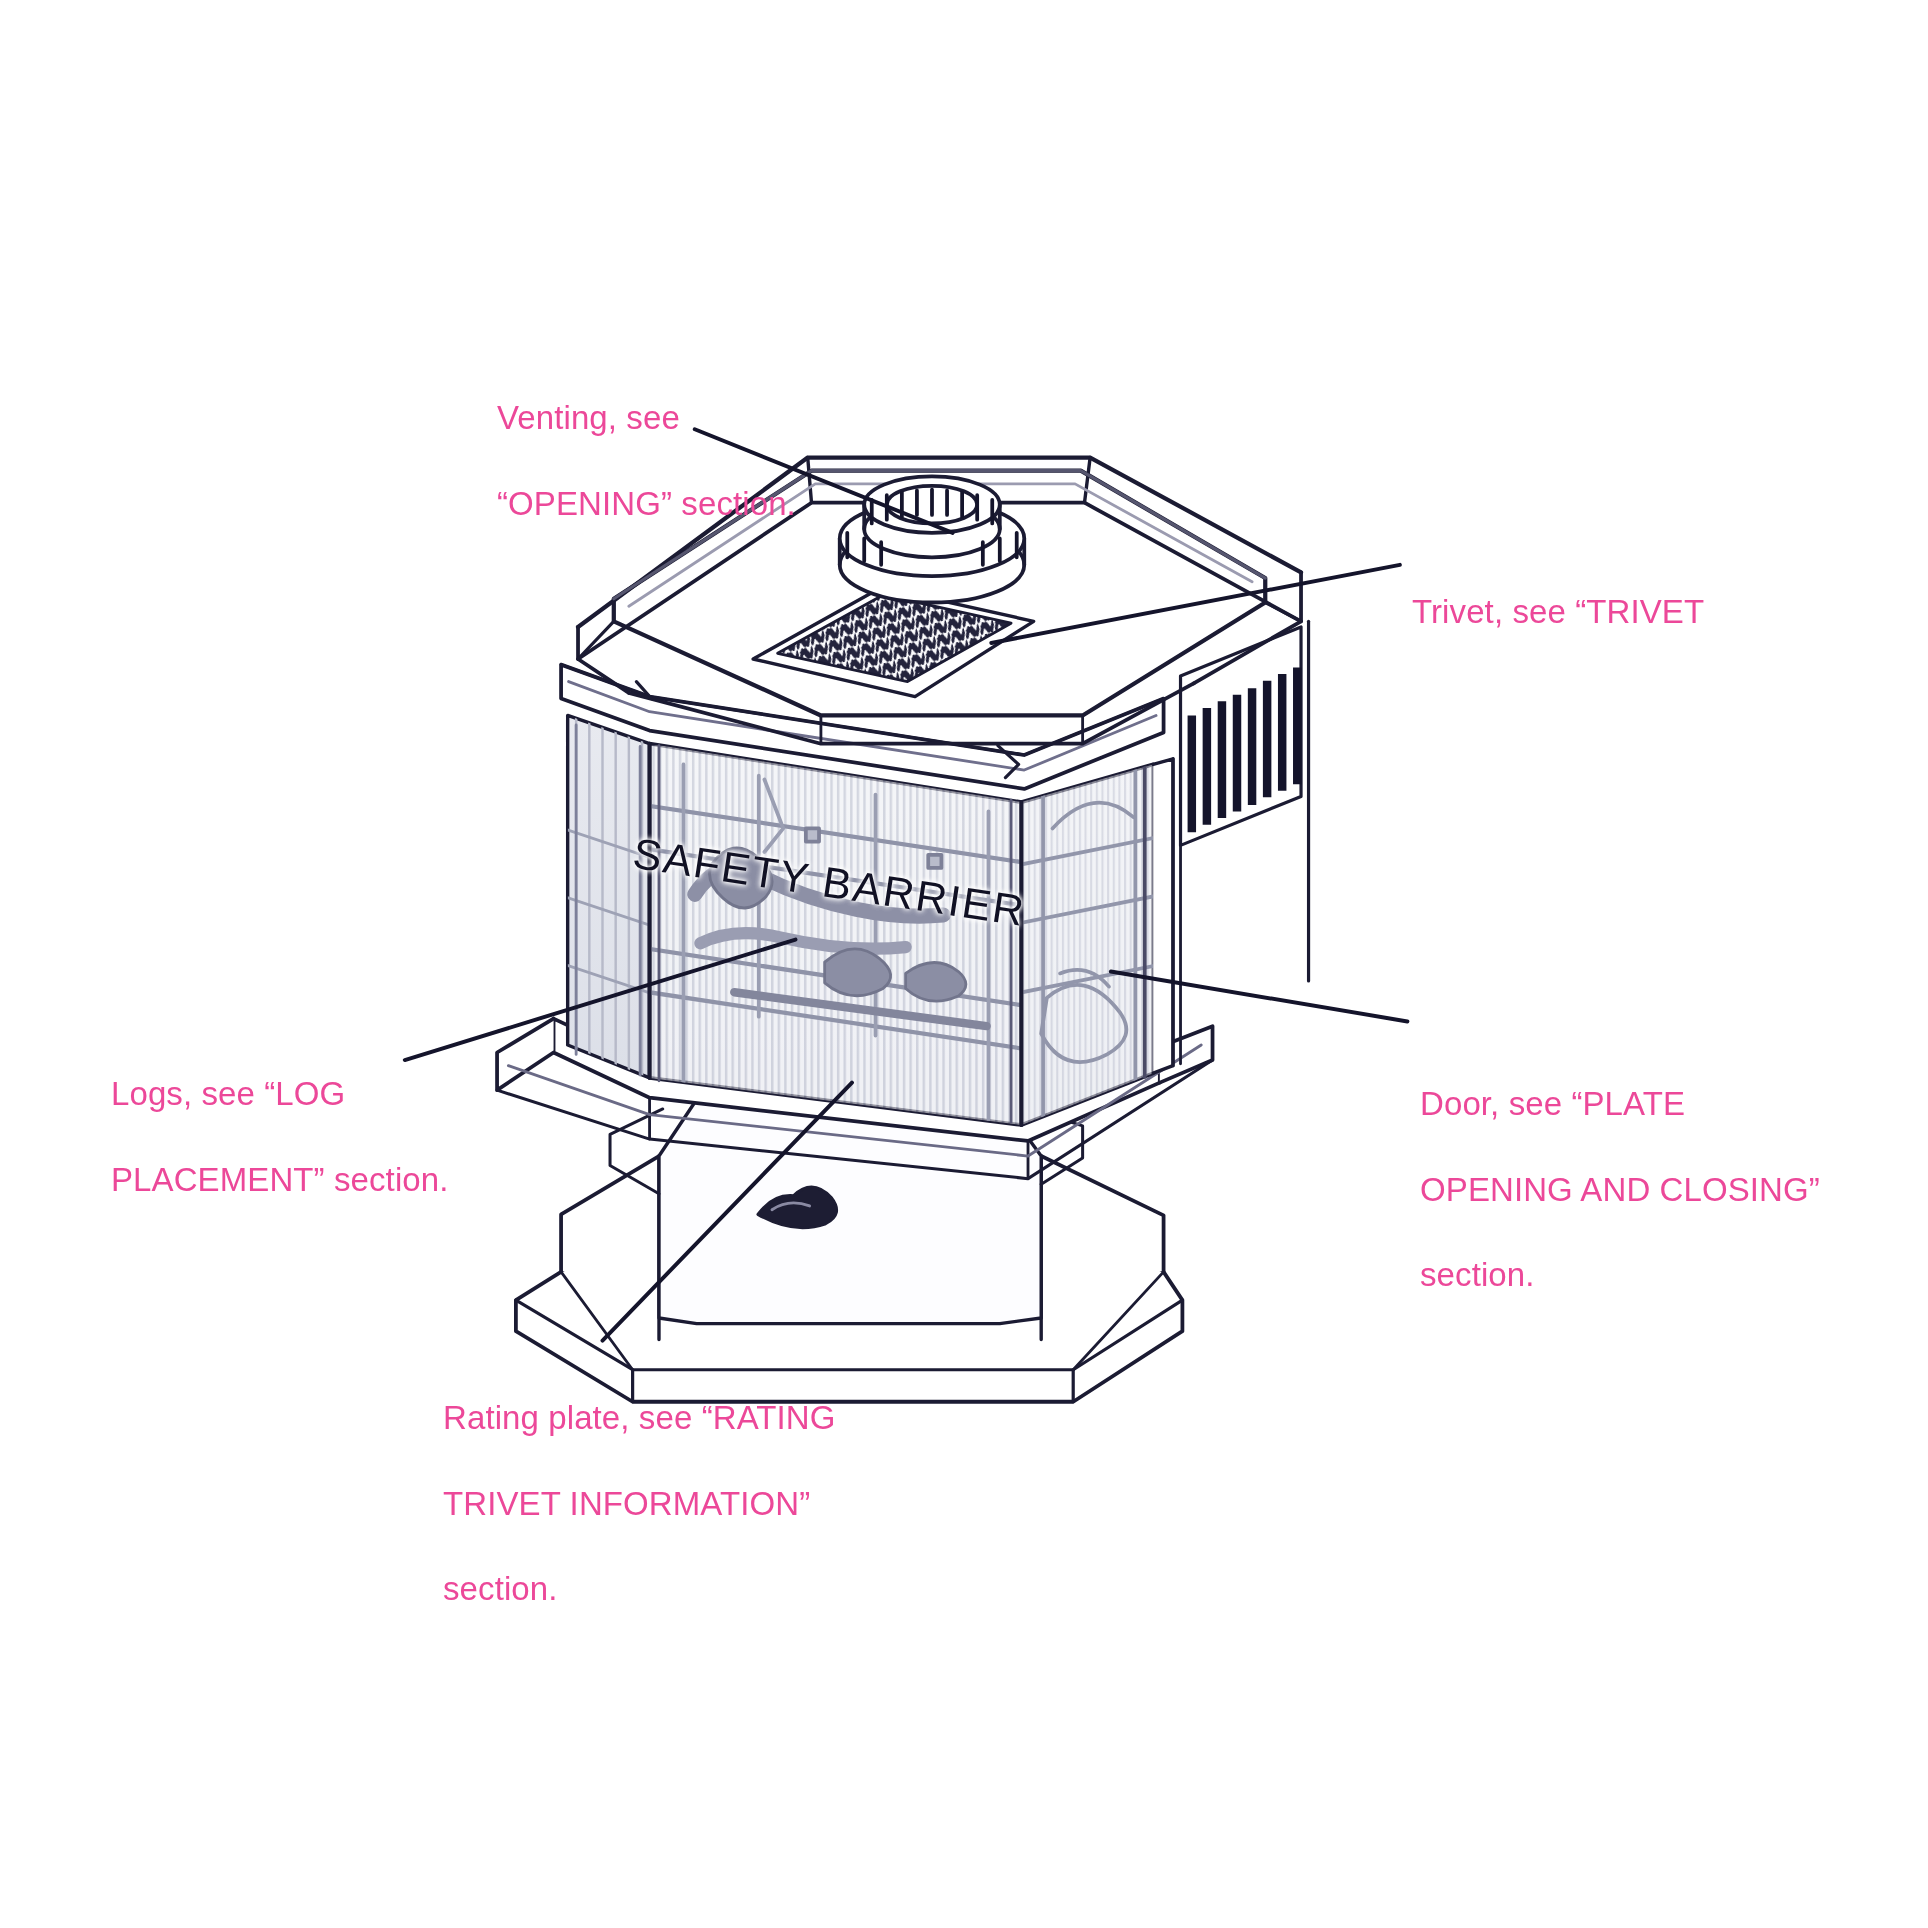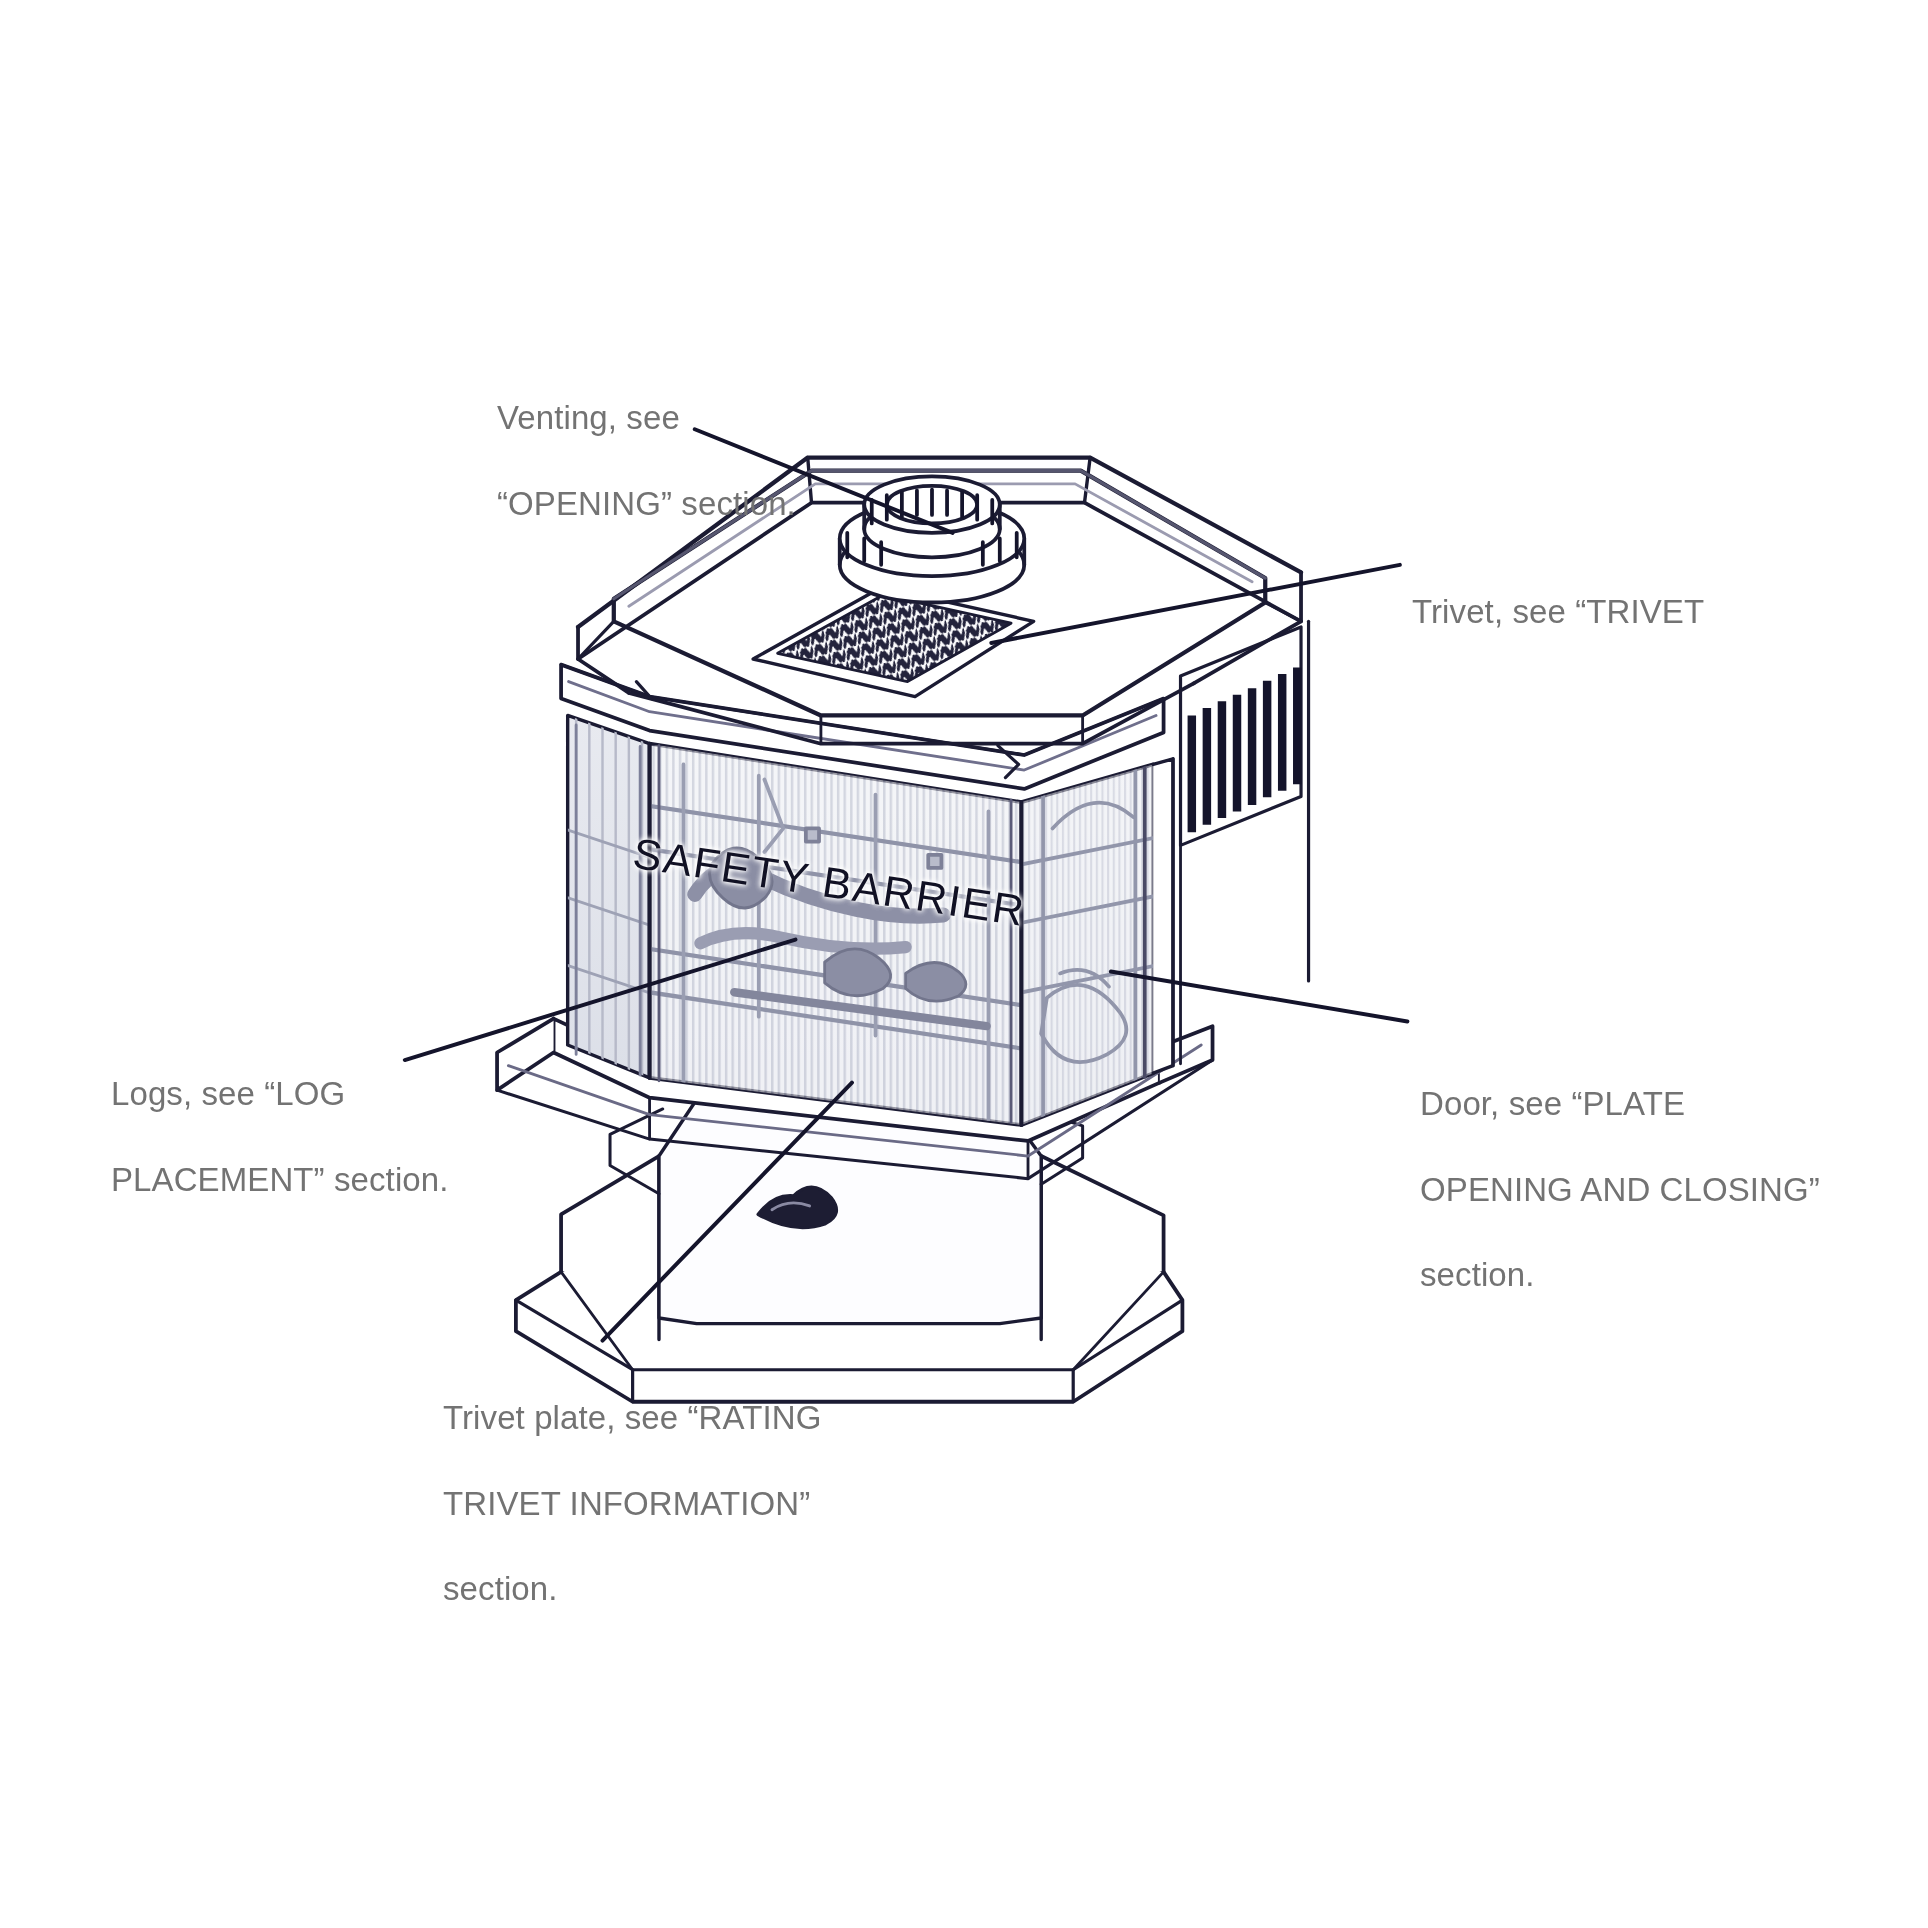--- a/index.html
+++ b/index.html
@@ -7,7 +7,7 @@
        font-family:"Liberation Sans","DejaVu Sans",sans-serif;}
   #stage{position:relative;width:1928px;height:1928px;background:#fff;}
   svg.art{position:absolute;left:0;top:0;width:1928px;height:1928px;}
-  .callout{position:absolute;color:#737373;font-size:33px;line-height:1.30;
+  .callout{position:absolute;color:#ec4899;font-size:33px;line-height:1.30;
            font-family:"Liberation Sans","DejaVu Sans",sans-serif;
            letter-spacing:0.1px;white-space:pre-line;font-weight:400;}
   .cap-venting{left:497px;top:354px;}

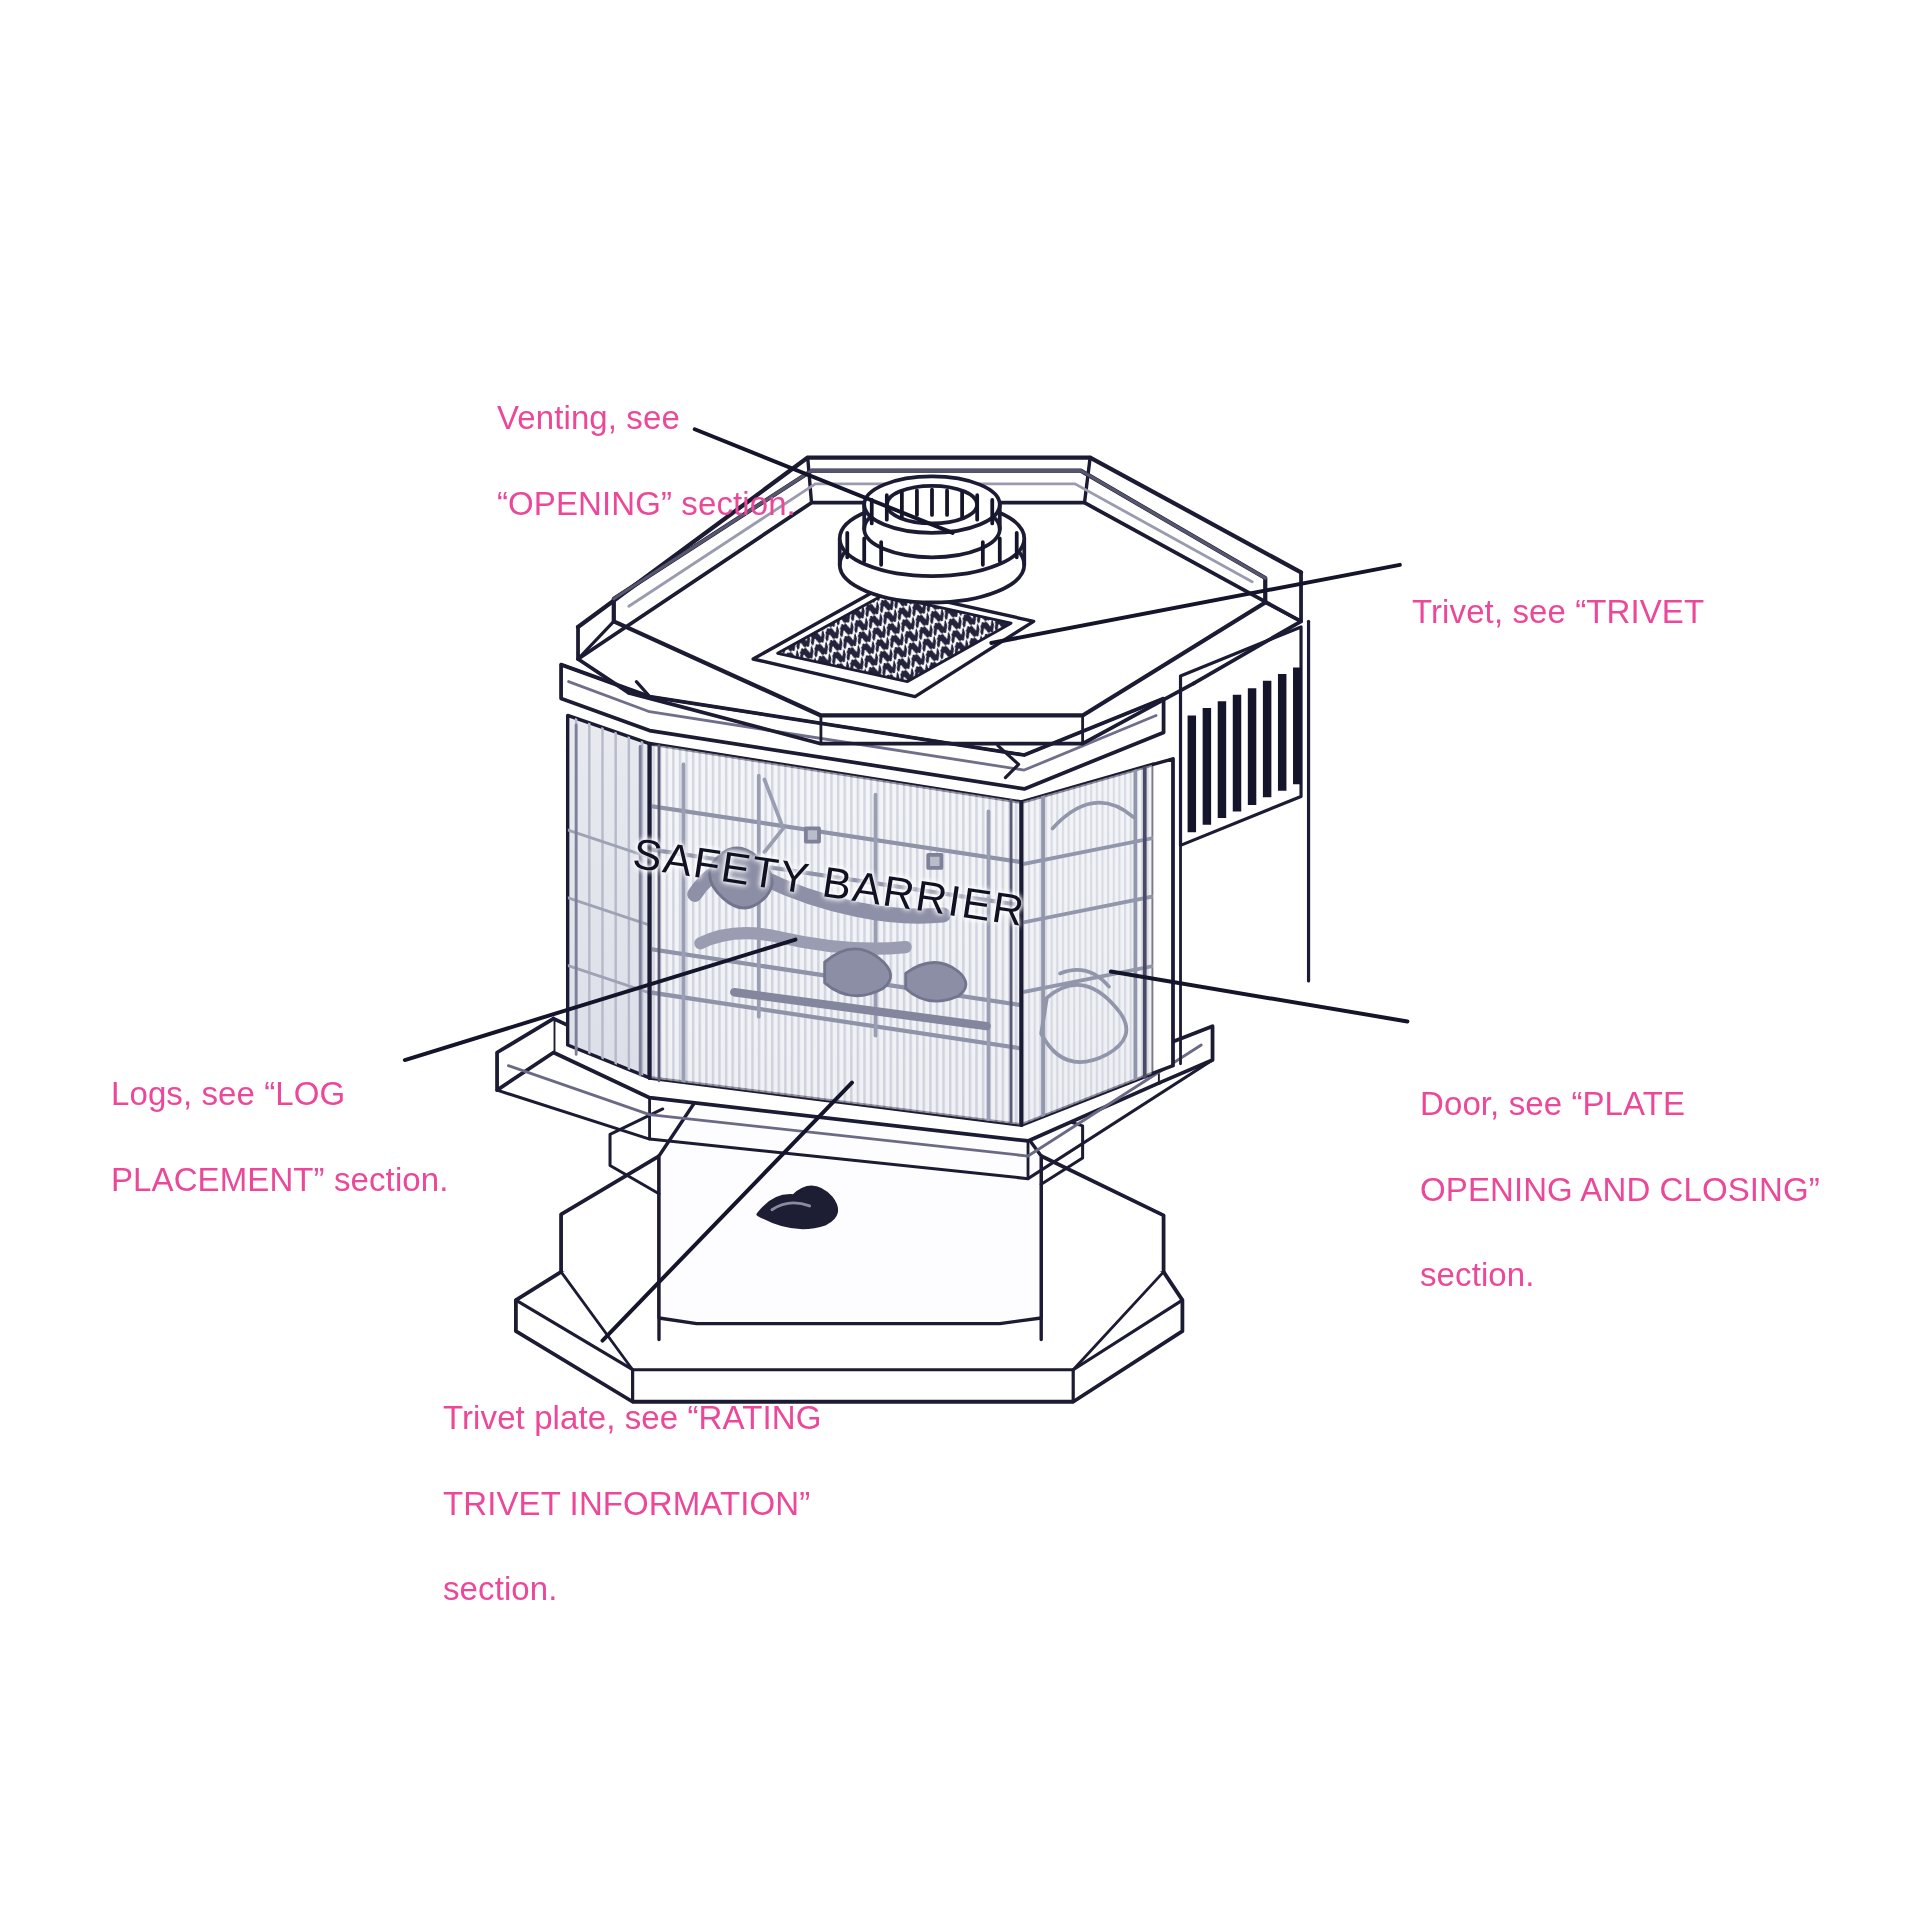--- a/index.html
+++ b/index.html
@@ -283,7 +283,7 @@
   </div>
 
   <div class="callout cap-rating">
-    <div>Trivet plate, see “RATING</div>
+    <div>Rating plate, see “RATING</div>
     <div>TRIVET INFORMATION”</div>
     <div>section.</div>
   </div>

